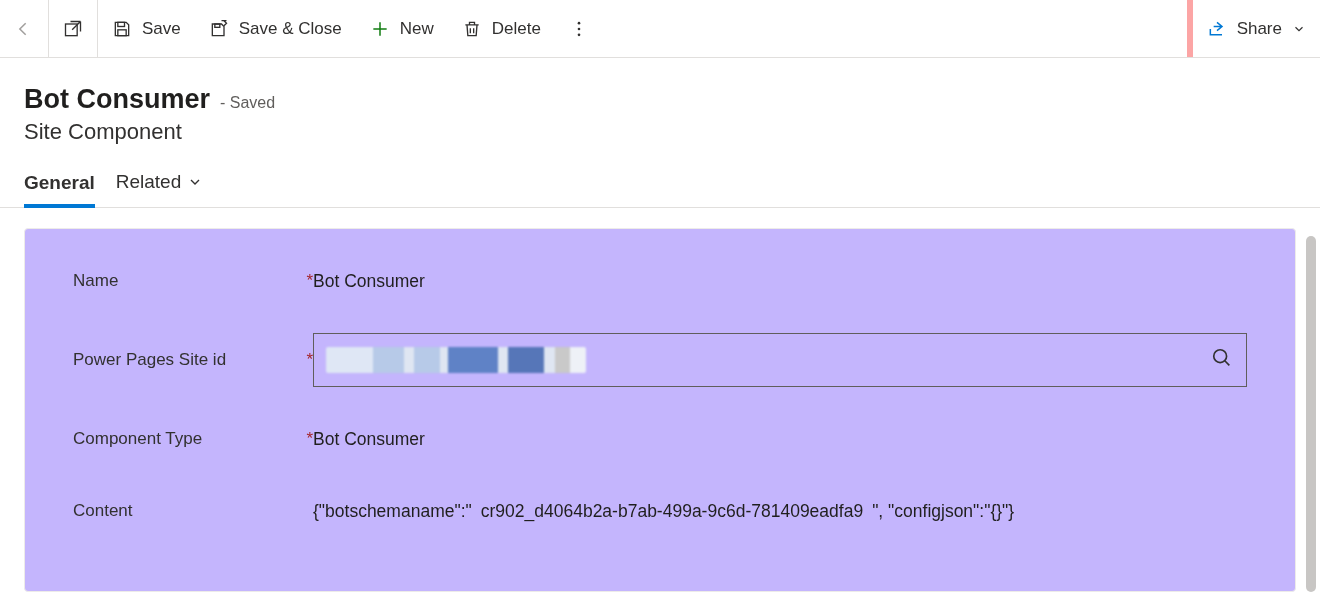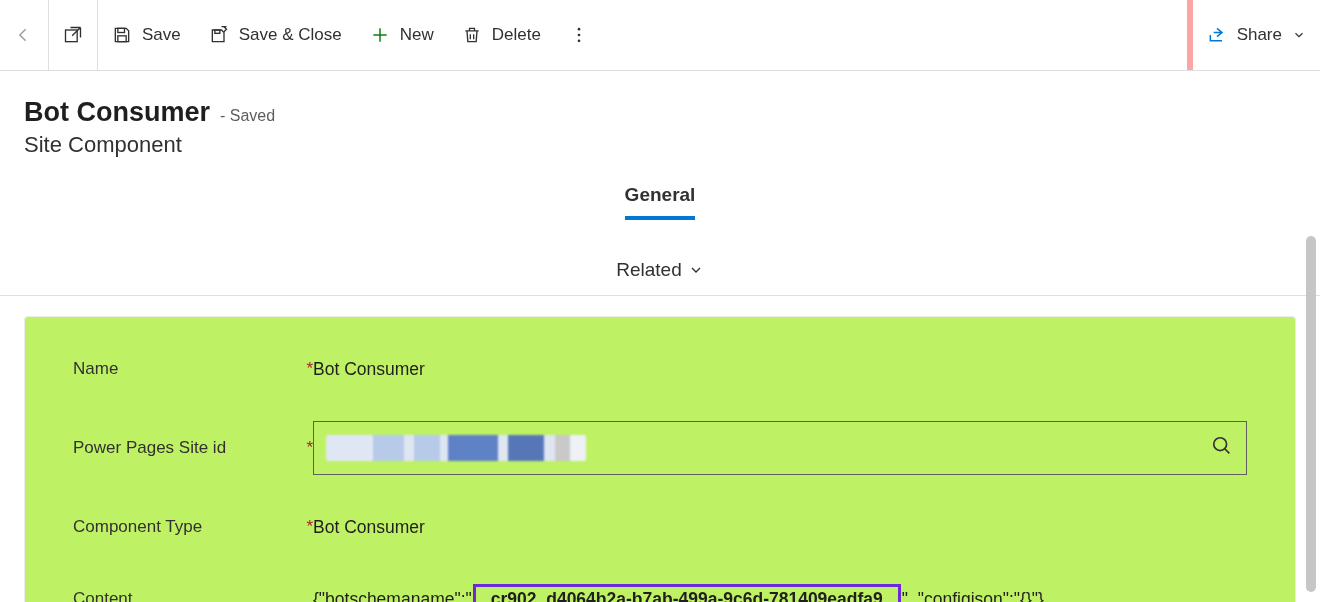--- a/index.html
+++ b/index.html
@@ -17,7 +17,7 @@
   .toolbar {
     display: flex;
     align-items: stretch;
-    height: 71px;
+    height: 58px;
     border-bottom: 1px solid #e1dfdd;
   }
   .toolbar-left {

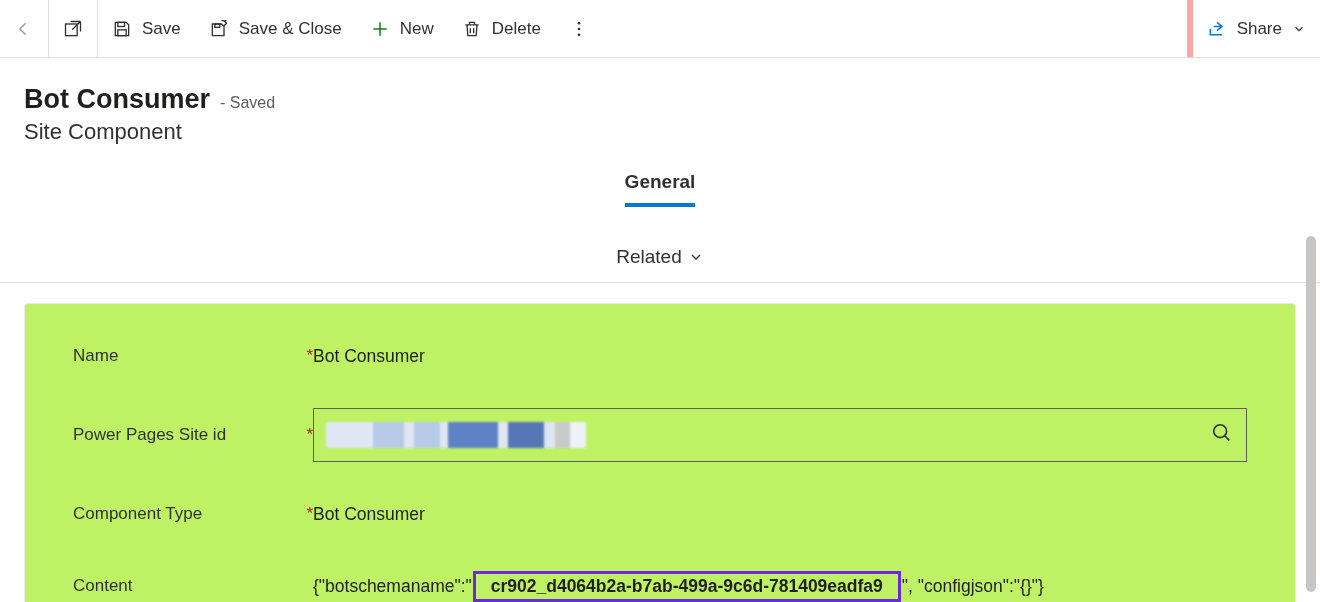--- a/index.html
+++ b/index.html
@@ -84,10 +84,9 @@
   .tabs {
     display: flex;
     align-items: center;
-    gap: 40px;
+    gap: 21px;
     padding: 12px 24px 0 24px;
     border-bottom: 1px solid #e1dfdd;
-    flex-direction: column;
   }
   .tab {
     padding-bottom: 14px;

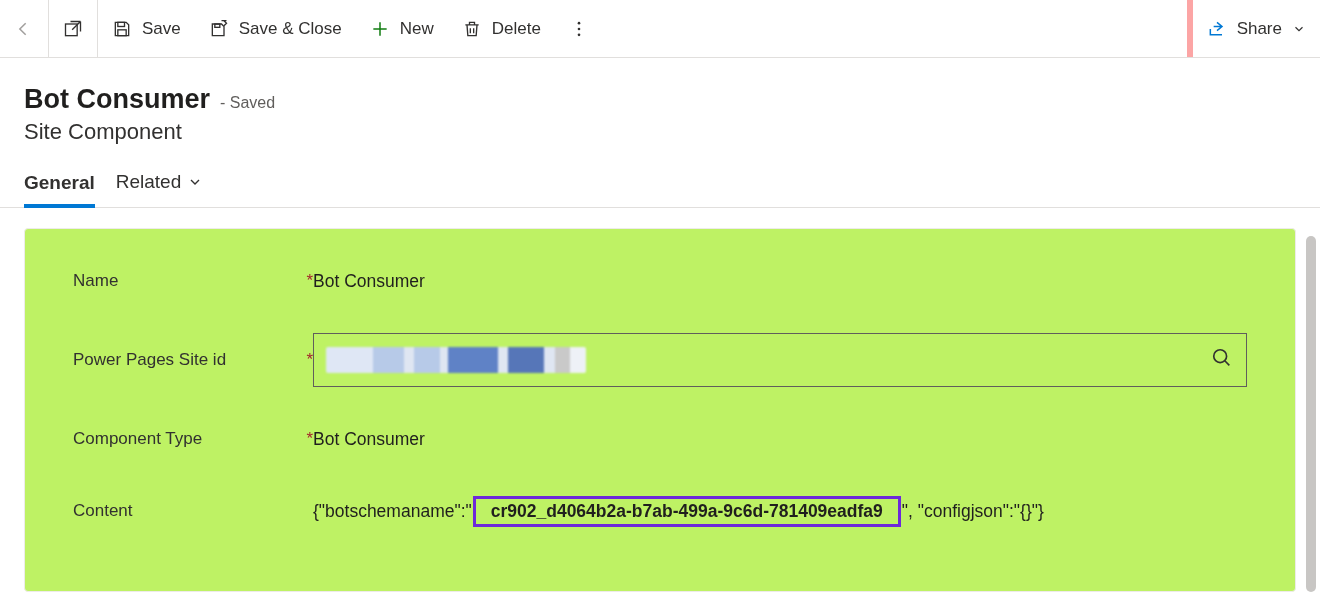--- a/index.html
+++ b/index.html
@@ -116,7 +116,7 @@
     border: 1px solid #edebe9;
     border-radius: 4px;
     padding: 32px 48px 60px 48px;
-    background: #bef264;
+    background: #c4b5fd;
   }
   .form-row {
     display: flex;

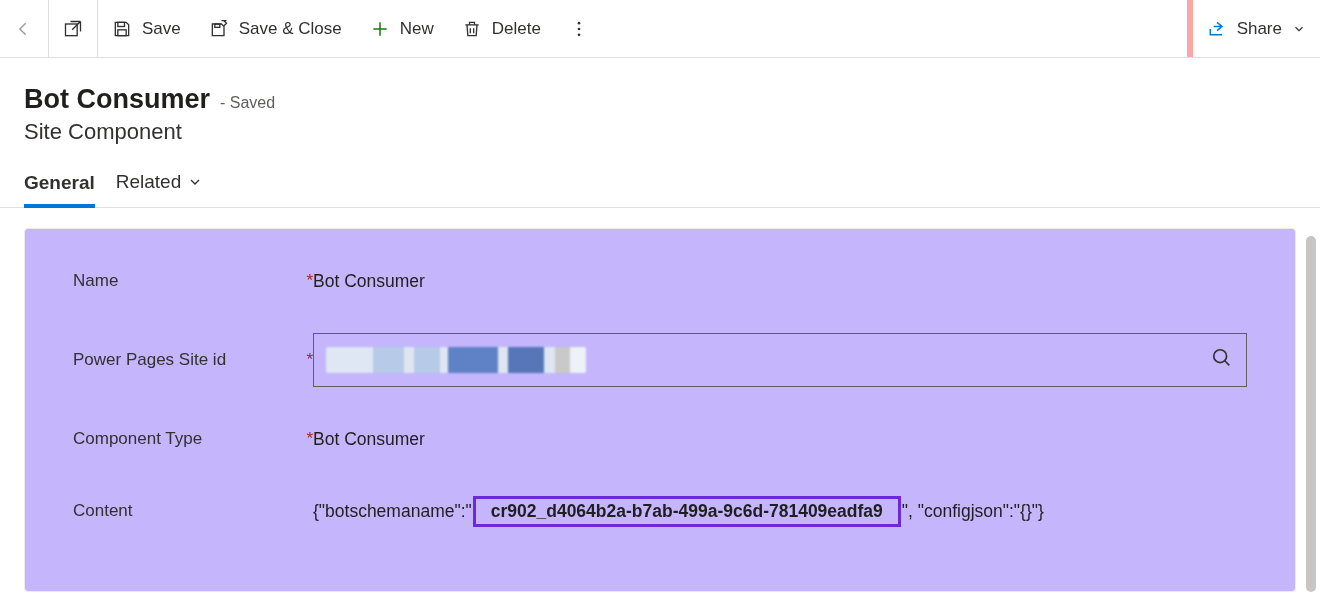--- a/index.html
+++ b/index.html
@@ -177,10 +177,9 @@
     font-size: 17.5px;
   }
   .highlight-red {
-    border: 3px solid #6d28d9;
-    padding: 2px 15px;
+    border: 3px solid #c4b5fd;
+    padding: 2px 5px;
     margin: 0 1px;
-    font-weight: bold;
   }
   
   .fake-scrollbar {

